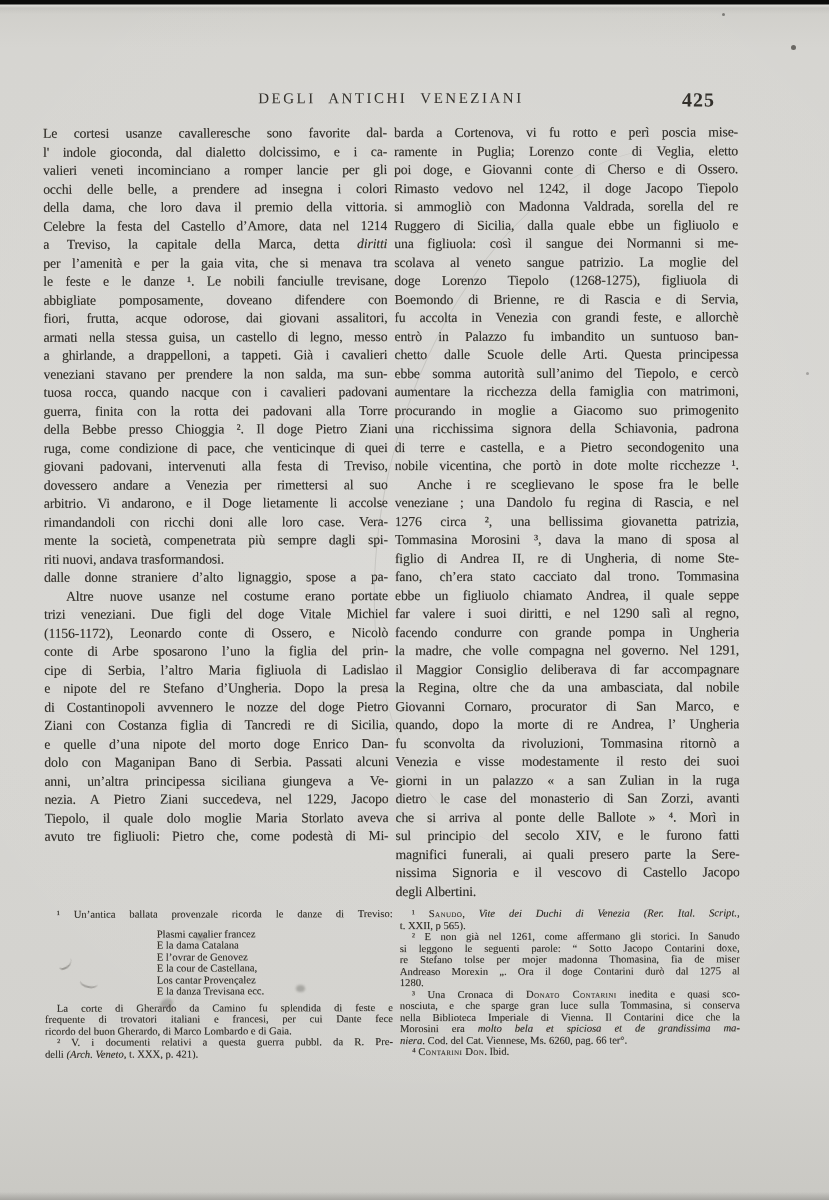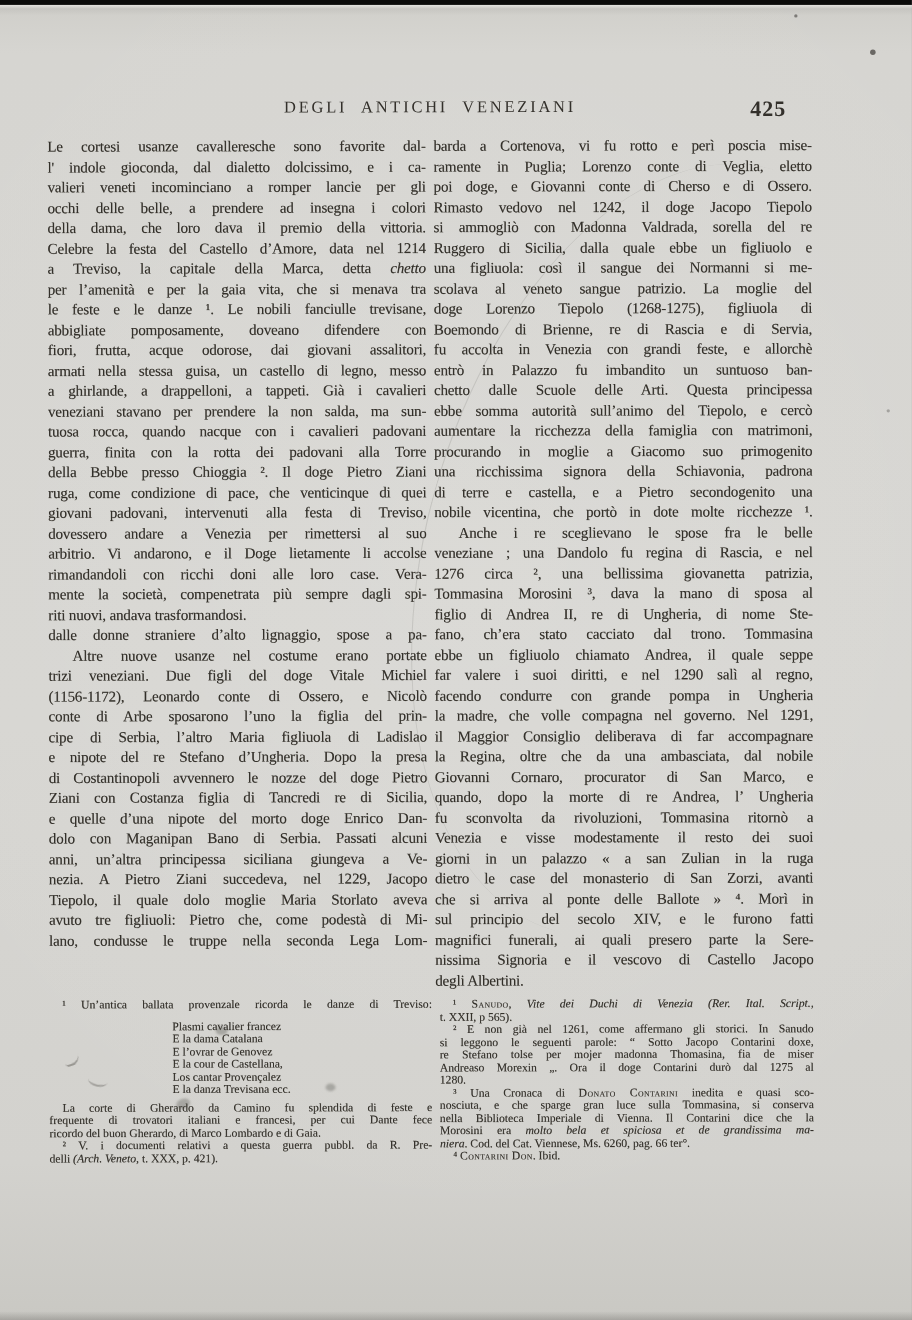--- a/index.html
+++ b/index.html
@@ -92,7 +92,7 @@
           <div class="pl">occhi delle belle, a prendere ad insegna i colori</div>
           <div class="pl">della dama, che loro dava il premio della vittoria.</div>
           <div class="pl">Celebre la festa del Castello d’Amore, data nel 1214</div>
-          <div class="pl">a Treviso, la capitale della Marca, detta <span class="it">chetto</span></div>
+          <div class="pl">a Treviso, la capitale della Marca, detta <span class="it">diritti</span></div>
           <div class="pl">per l’amenità e per la gaia vita, che si menava tra</div>
           <div class="pl">le feste e le danze ¹. Le nobili fanciulle trevisane,</div>
           <div class="pl">abbigliate pomposamente, doveano difendere con</div>

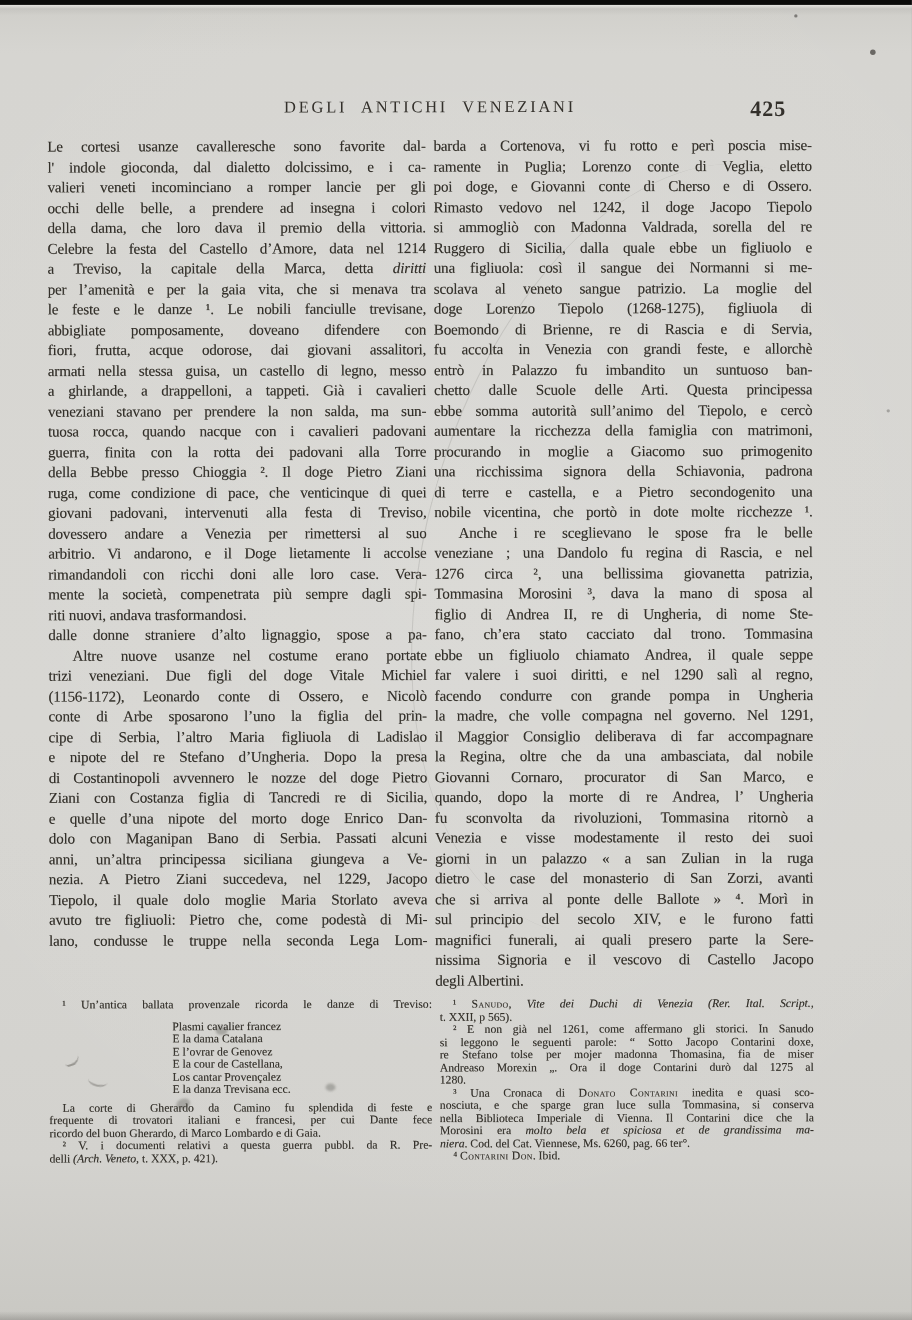--- a/index.html
+++ b/index.html
@@ -127,7 +127,6 @@
           <div class="pl">nezia. A Pietro Ziani succedeva, nel 1229, Jacopo</div>
           <div class="pl">Tiepolo, il quale dolo moglie Maria Storlato aveva</div>
           <div class="pl">avuto tre figliuoli: Pietro che, come podestà di Mi-</div>
-          <div class="pl">lano, condusse le truppe nella seconda Lega Lom-</div>
         </div>
       </div>
     <div class="col col-right">

